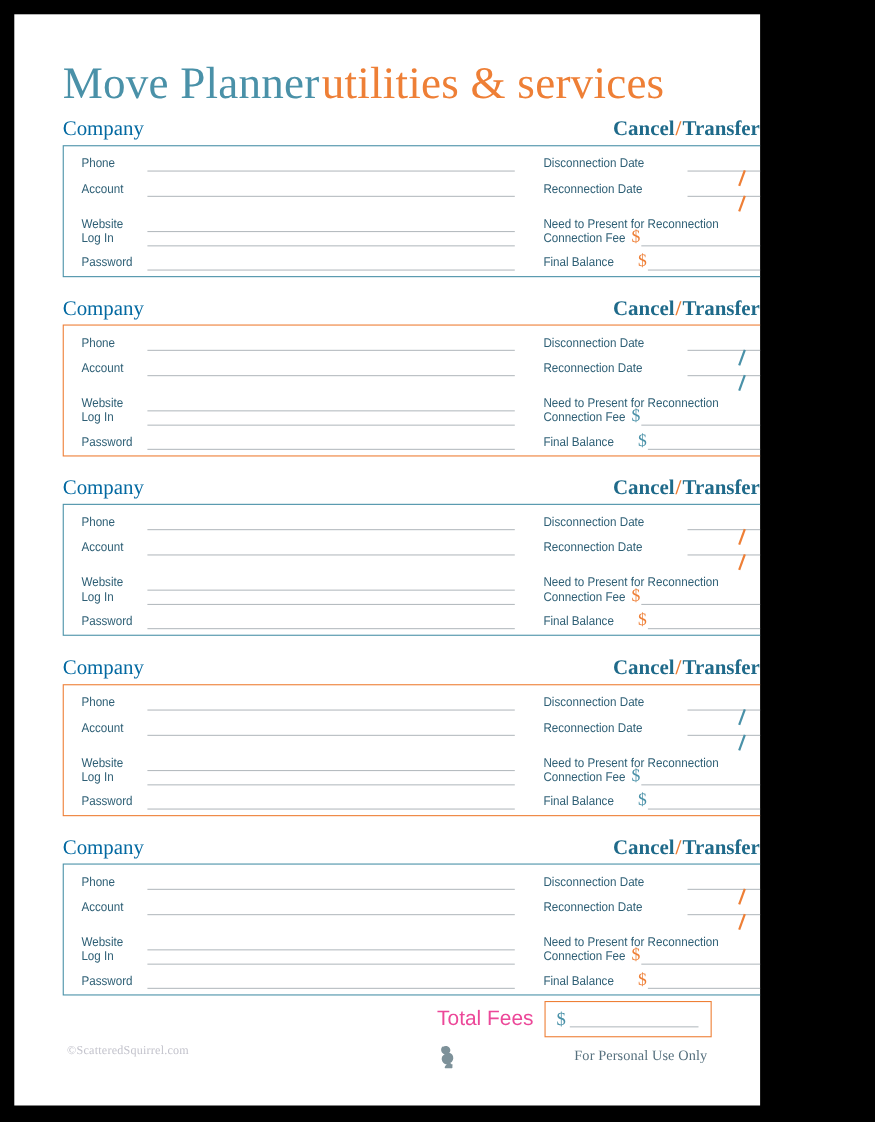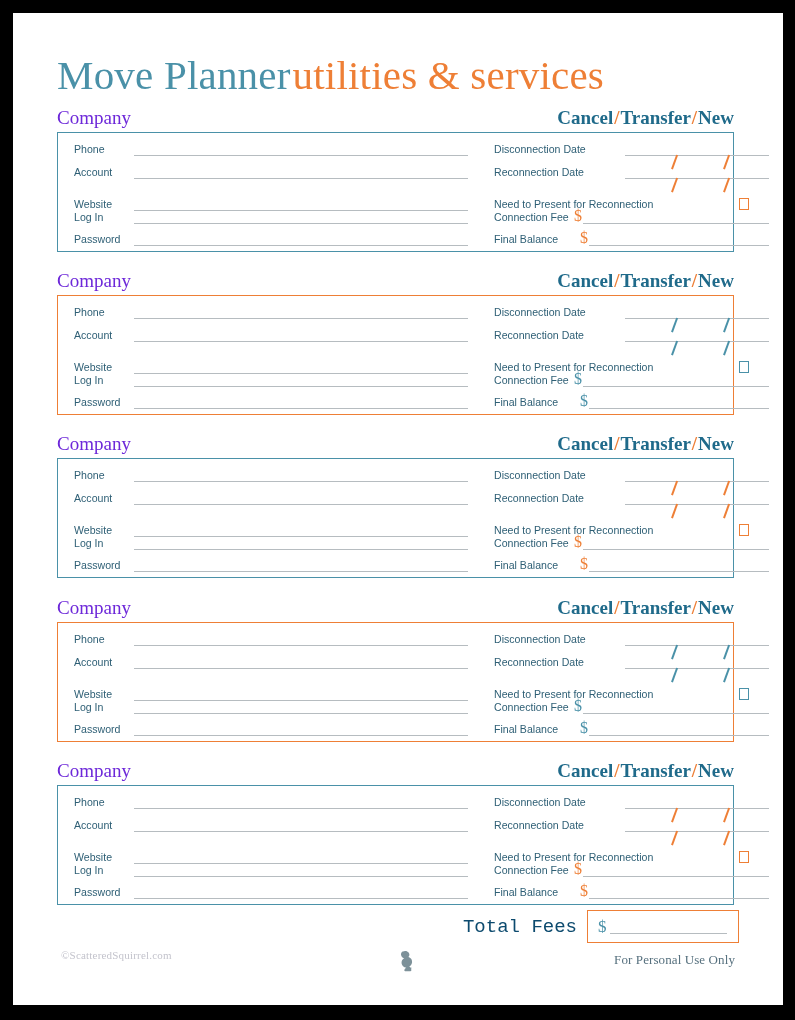--- a/index.html
+++ b/index.html
@@ -18,11 +18,10 @@
     position: absolute;
     left: 13px;
     top: 13px;
-    width: 758px;
+    width: 678px;
     height: 992px;
     background: #ffffff;
     overflow: hidden;
-    padding-left: 12px;
   }
 
   

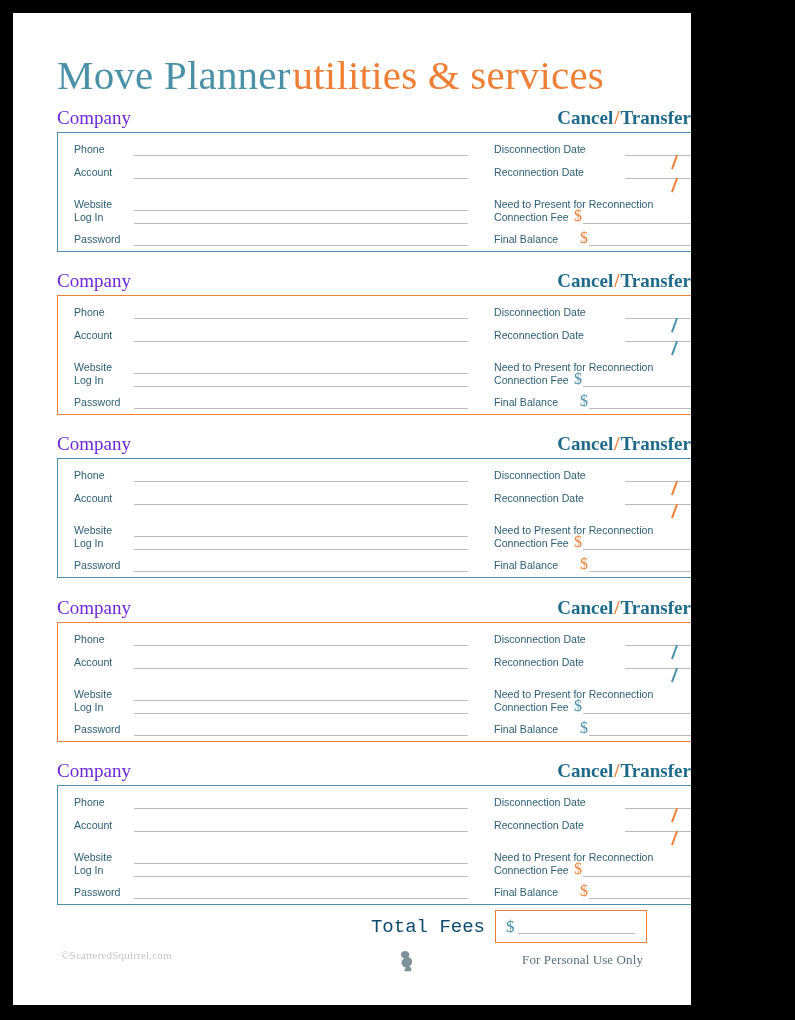--- a/index.html
+++ b/index.html
@@ -61,7 +61,7 @@
     top: 0;
     font-family: "Liberation Serif", serif;
     font-size: 19px;
-    color: #6d28d9;
+    color: #0369a1;
   }
   .cancel-group {
     position: absolute;

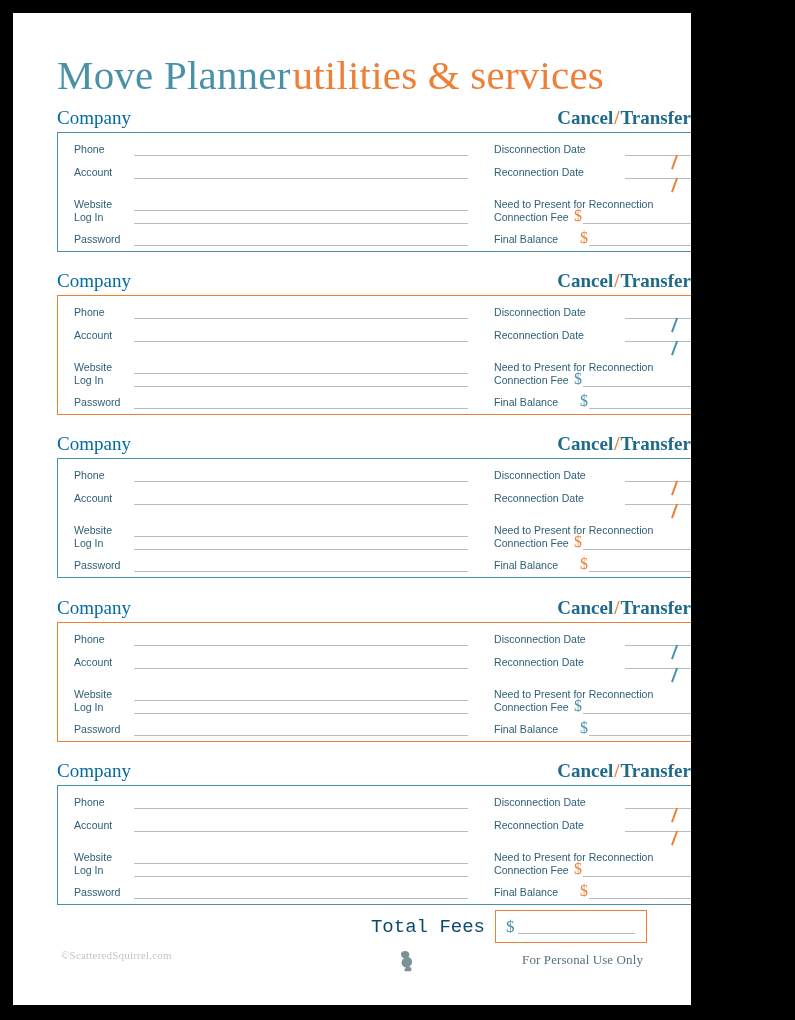--- a/index.html
+++ b/index.html
@@ -187,9 +187,9 @@
     position: absolute;
     right: 162px;
     top: 6px;
-    font-family: Liberation Mono, monospace;
+    font-family: Liberation Sans, sans-serif;
     font-size: 19px;
-    color: #0c4a6e;
+    color: #ec4899;
   }
   #total-box {
     position: absolute;

